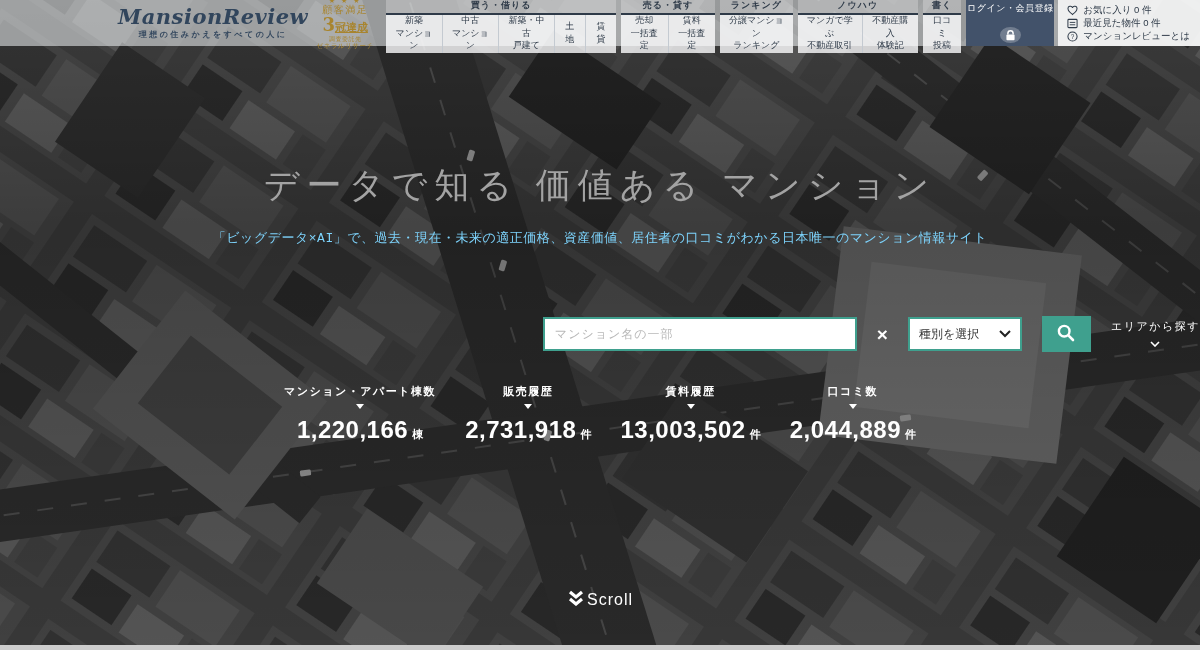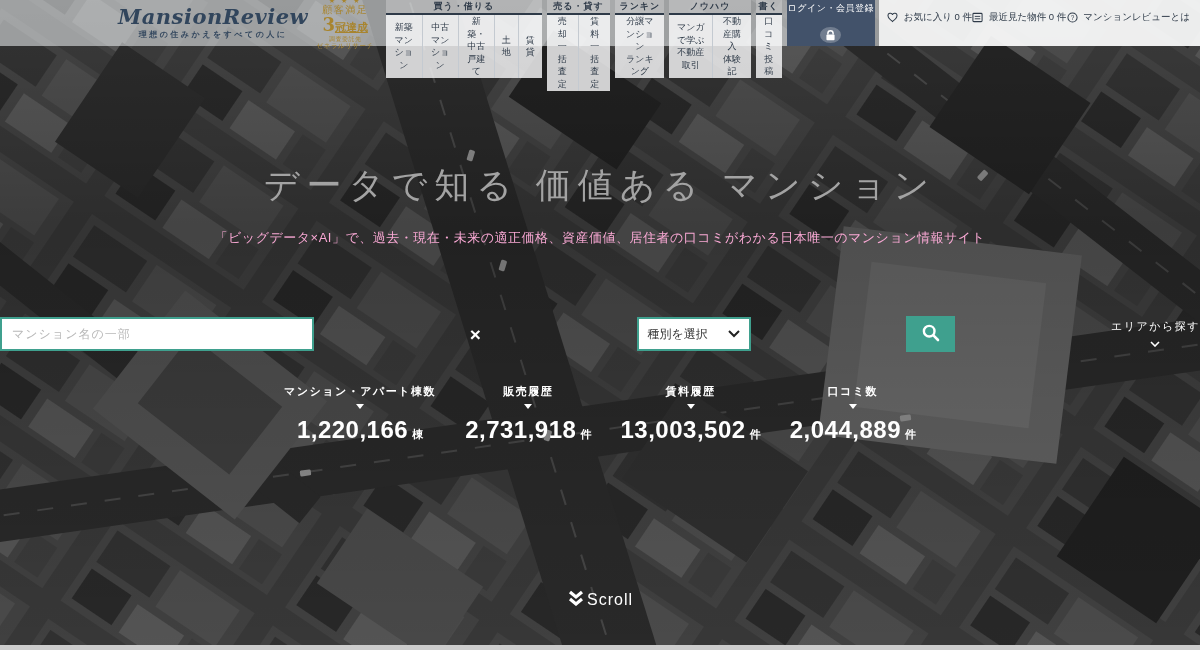--- a/index.html
+++ b/index.html
@@ -34,7 +34,7 @@
   .badge-sub { font-size:6px; margin-top:2px; letter-spacing:0.5px; }
   .badge-sub2 { font-size:6.5px; margin-top:1px; letter-spacing:0.5px; }
 
-  nav { display:flex; margin-left:7px; gap:5px; align-items:stretch; }
+  nav { display:flex; margin-left:7px; gap:5px; align-items:stretch;font-family:Liberation Mono, monospace; }
   .nav-group { display:flex; flex-direction:column; }
   .nav-group-label {
     font-size:9px; color:#2e3a48; text-align:center; height:13px; line-height:13px;

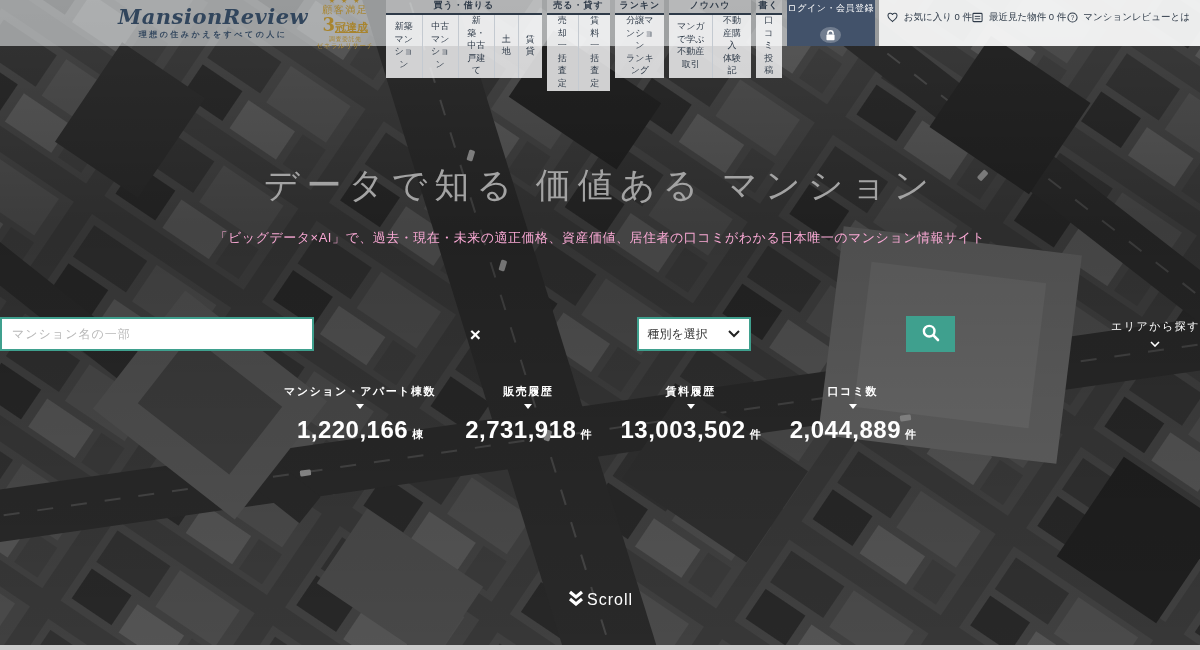--- a/index.html
+++ b/index.html
@@ -59,7 +59,7 @@
 
   .utility {
     margin-left:4px; background:rgba(255,255,255,0.82); padding:4px 10px 16px 8px;
-    display:flex; flex-direction:row; justify-content:space-between; flex-shrink:0;
+    display:flex; flex-direction:column; justify-content:space-between; flex-shrink:0;
   }
   .util-row { display:flex; align-items:center; gap:5px; font-size:9.5px; color:#2e3a48; cursor:pointer; white-space:nowrap; }
   .u-icon { width:12px; height:12px; display:inline-flex; align-items:center; justify-content:center; }

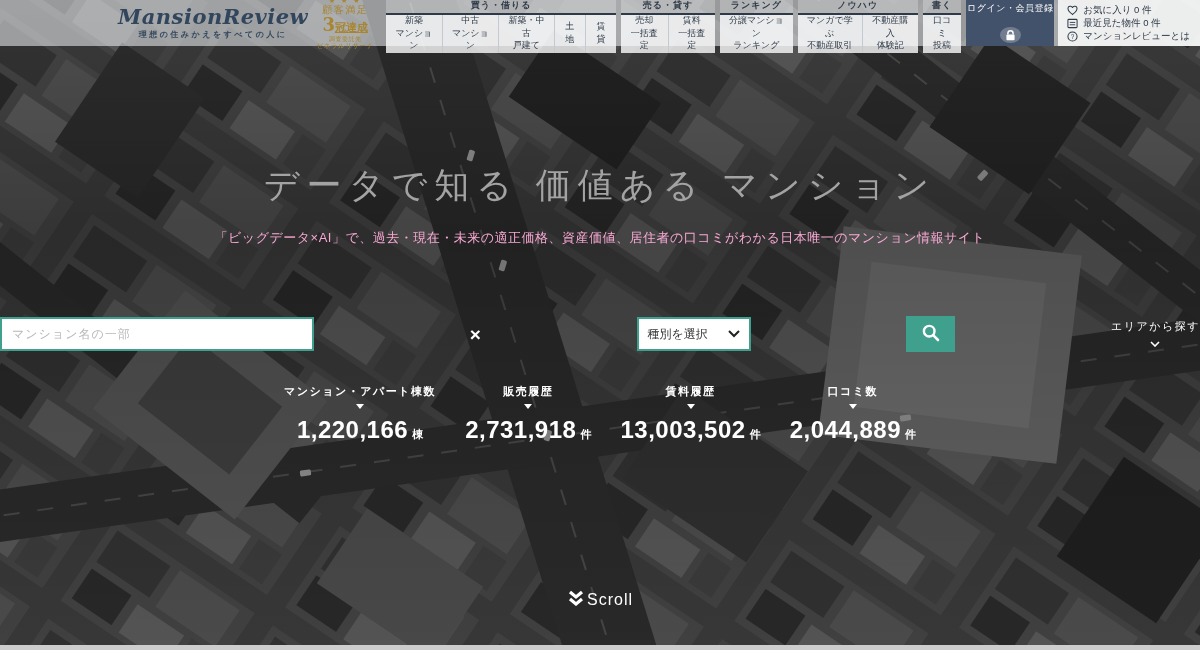--- a/index.html
+++ b/index.html
@@ -71,7 +71,7 @@
   }
   .hero-subtitle {
     position:absolute; top:229px; left:0; right:0; margin:0; text-align:center;
-    color:#f9a8d4; font-size:13px; letter-spacing:0.5px; z-index:2;
+    color:#7dd3fc; font-size:13px; letter-spacing:0.5px; z-index:2;font-family:Liberation Mono, monospace;
   }
 
   .search-row {

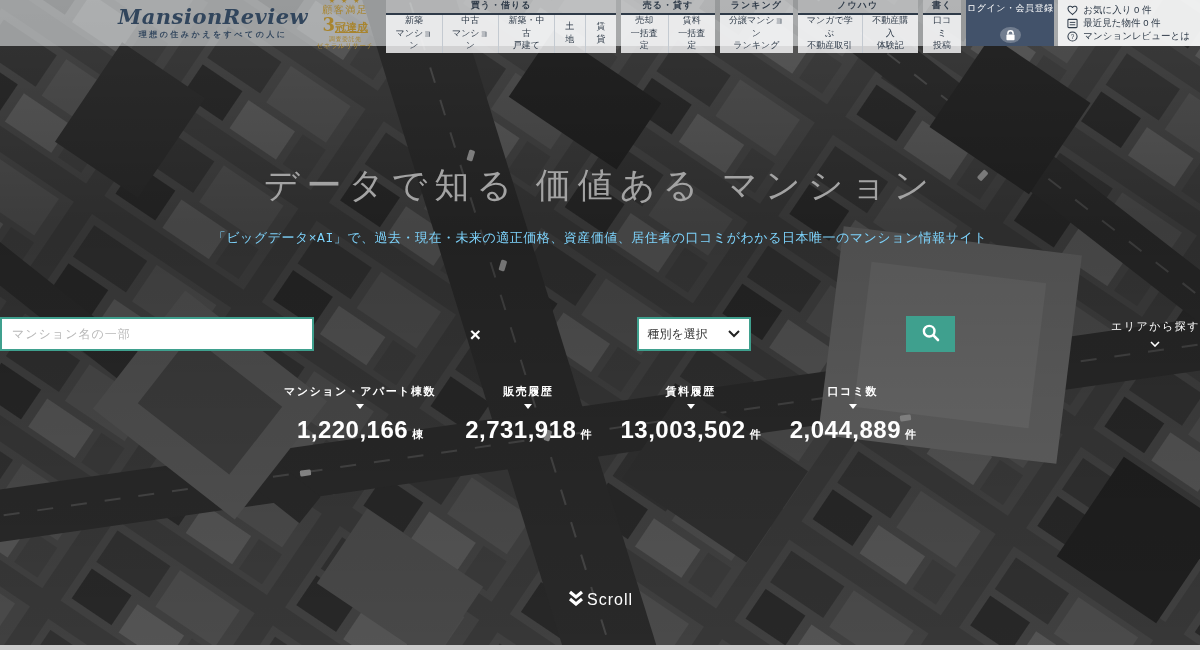--- a/index.html
+++ b/index.html
@@ -76,7 +76,7 @@
 
   .search-row {
     position:absolute; top:316px; left:0; right:0; z-index:2;
-    display:flex; justify-content:space-between; align-items:center; gap:20px;
+    display:flex; justify-content:flex-end; align-items:center; gap:20px;
   }
   .search-input {
     width:314px; height:34px; border:2px solid #3fa08e; border-radius:0;

